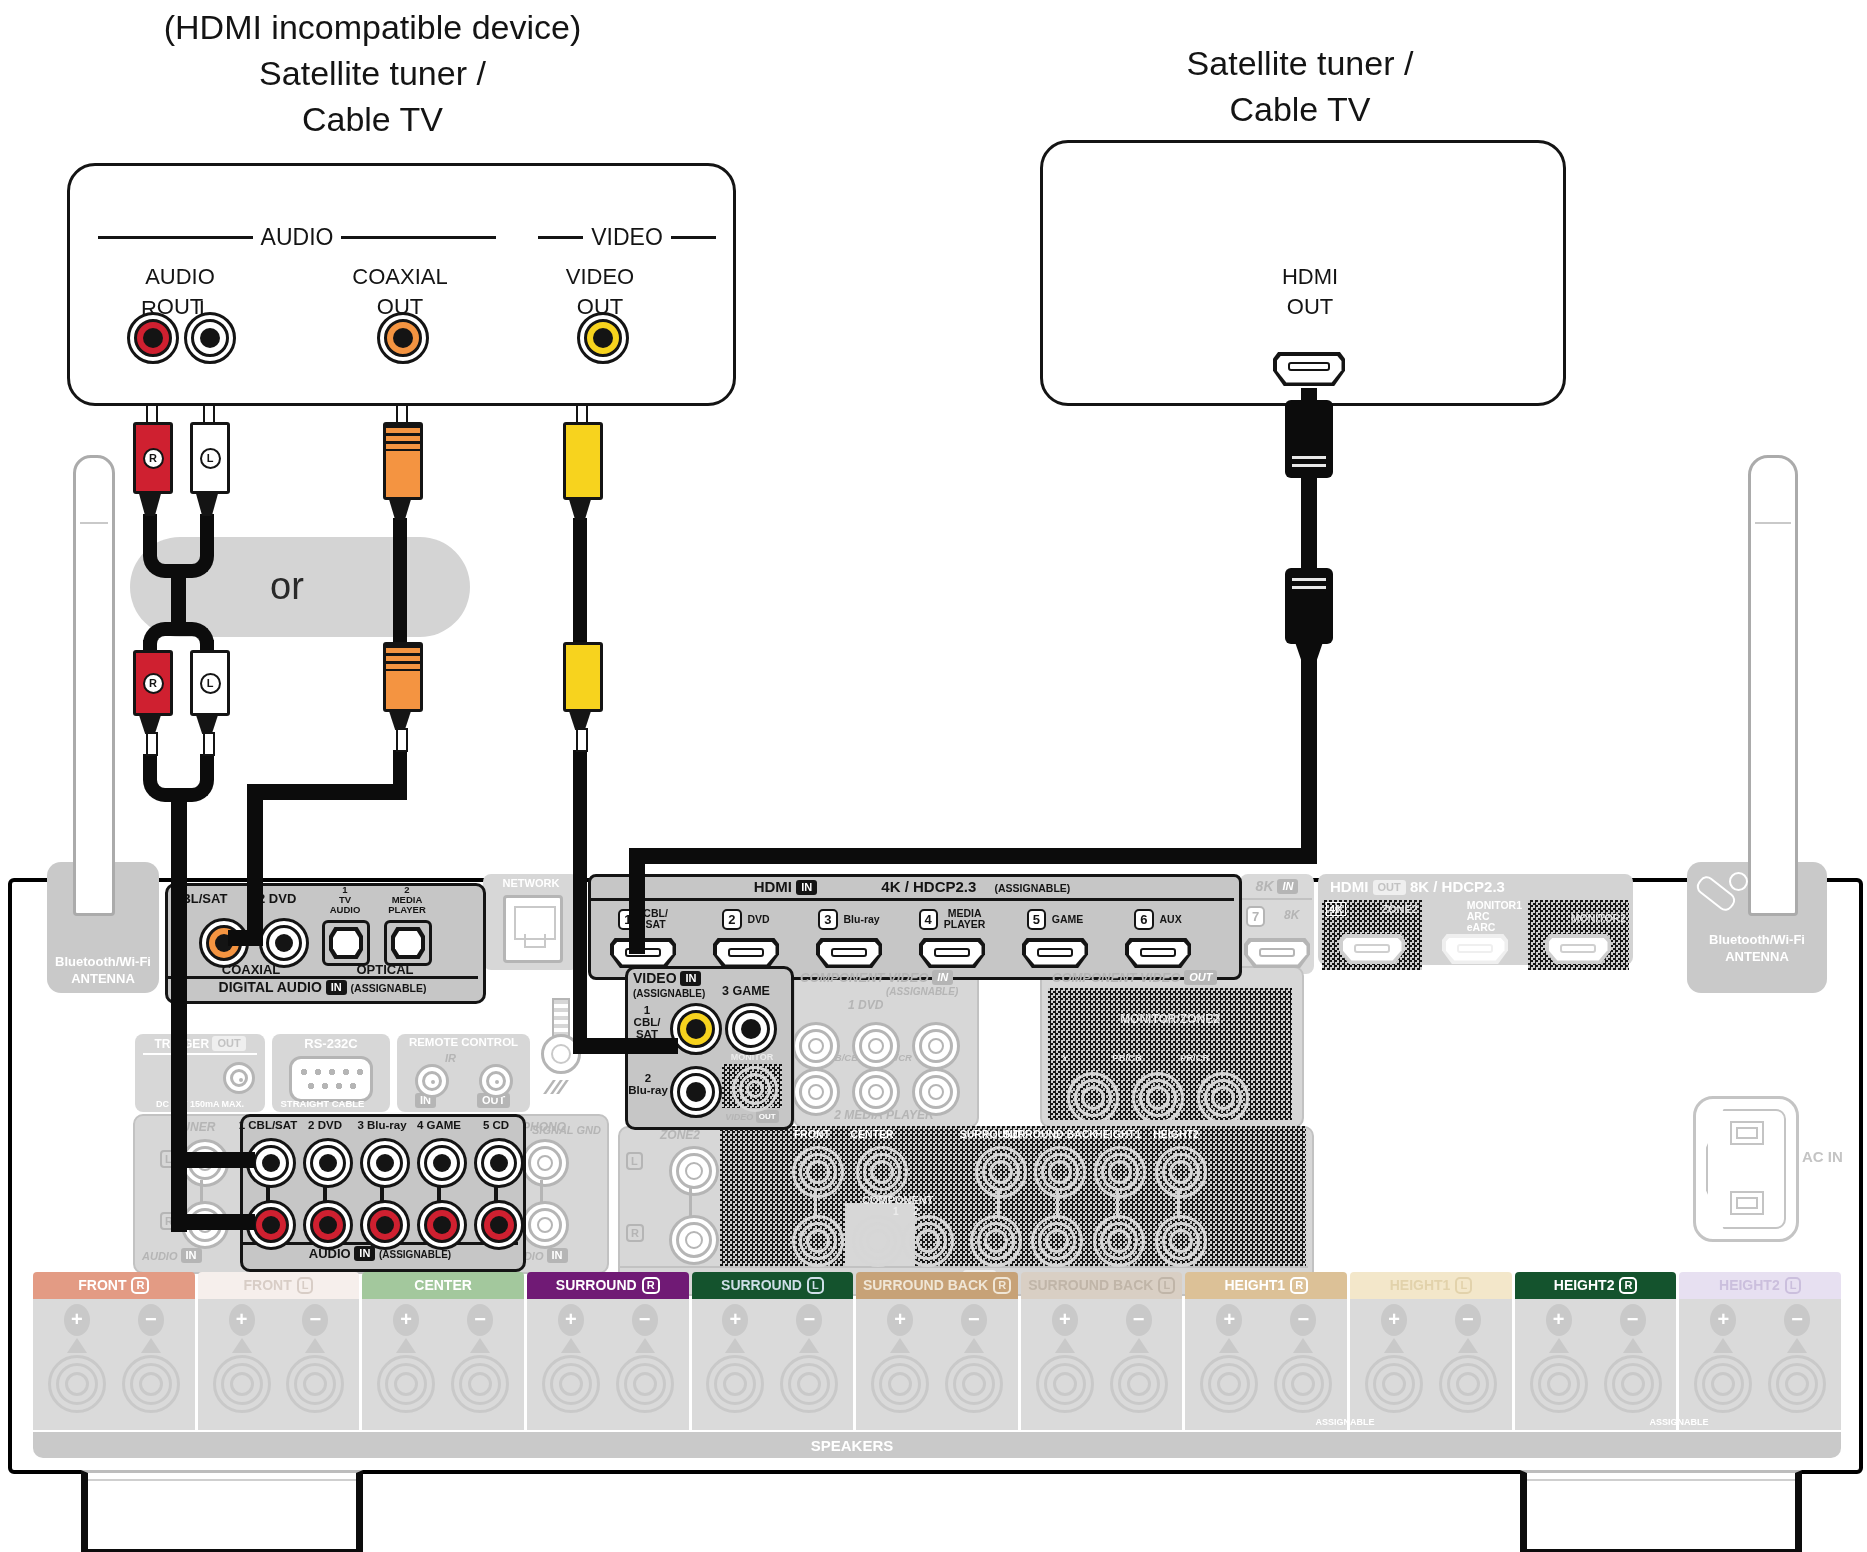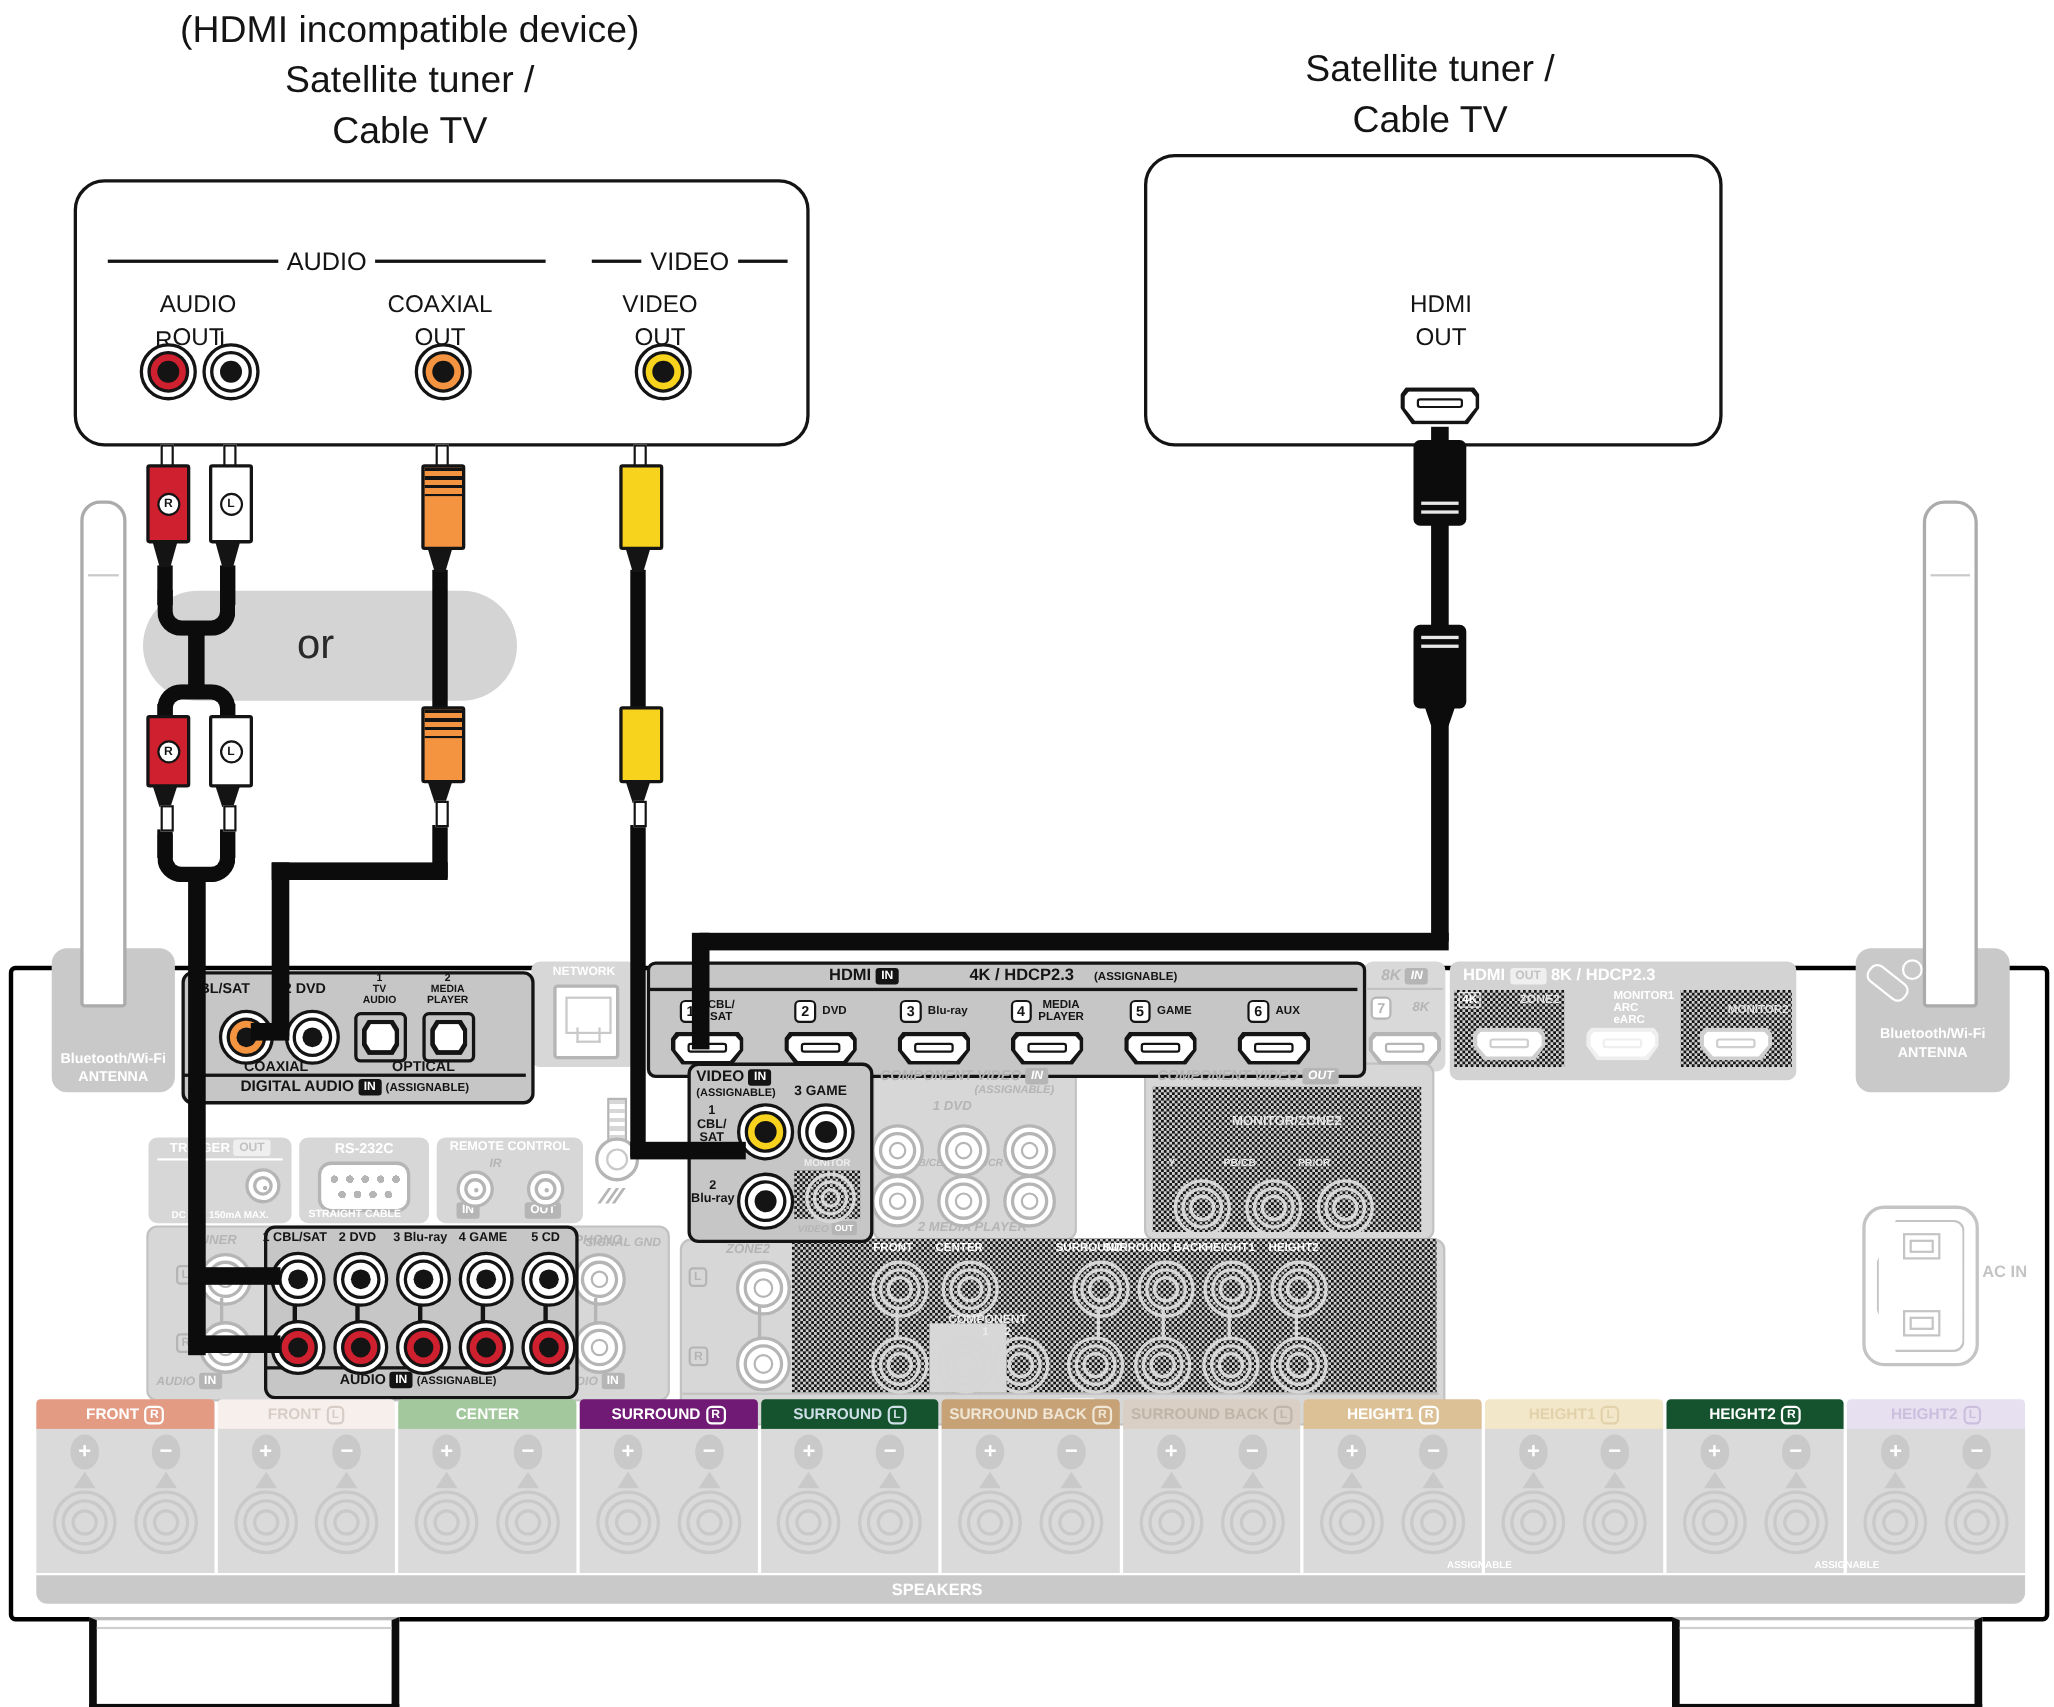--- a/index.html
+++ b/index.html
@@ -295,7 +295,7 @@
   <div class="abs fade b" style="left:1284px;top:908px;font-size:12px;z-index:11;">8K</div>
   <div class="hport" style="left:1244px;top:938px;--pc:#b5b5b5;z-index:11;"></div>
 
-  <div class="abs" style="left:1318px;top:874px;width:315px;height:108px;background:#d3d3d3;border-radius:8px;z-index:8;">
+  <div class="abs" style="left:1318px;top:874px;width:315px;height:91px;background:#d3d3d3;border-radius:8px;z-index:8;">
     <div class="nowrap" style="margin:4px 0 0 12px;font-size:15px;">
       <span class="b wht">HDMI</span>
       <span class="badge" style="background:#efefef;color:#c2c2c2;">OUT</span>

